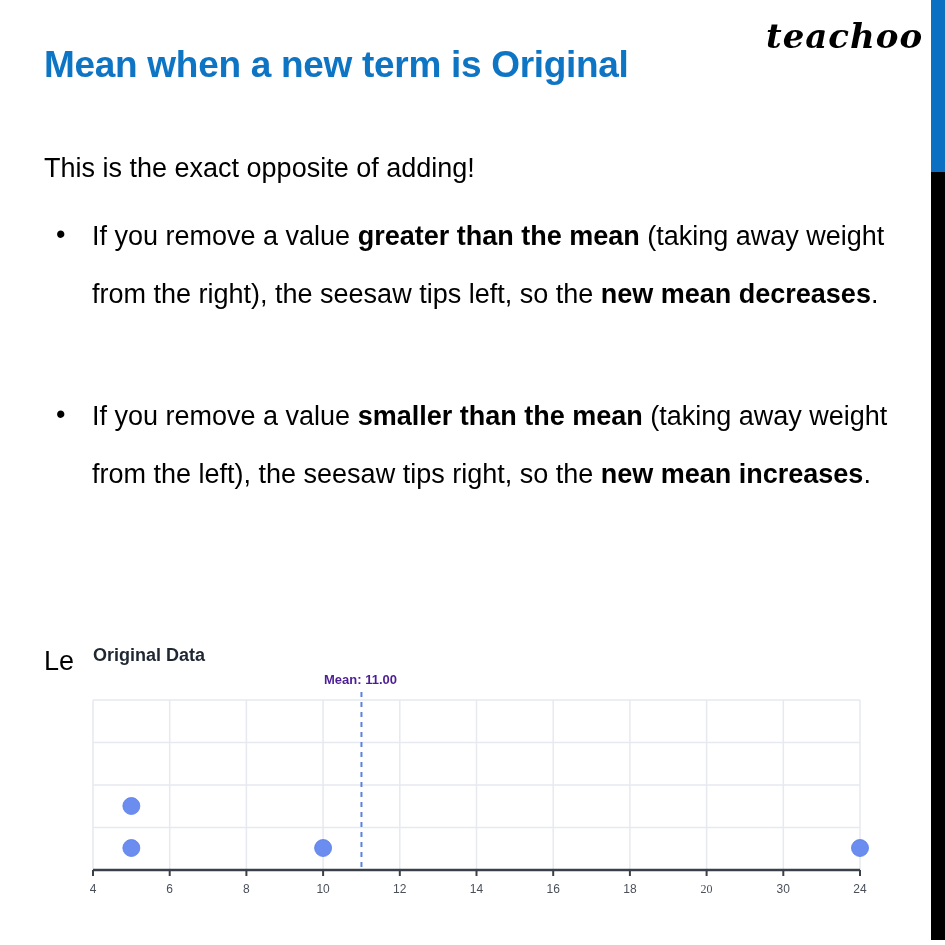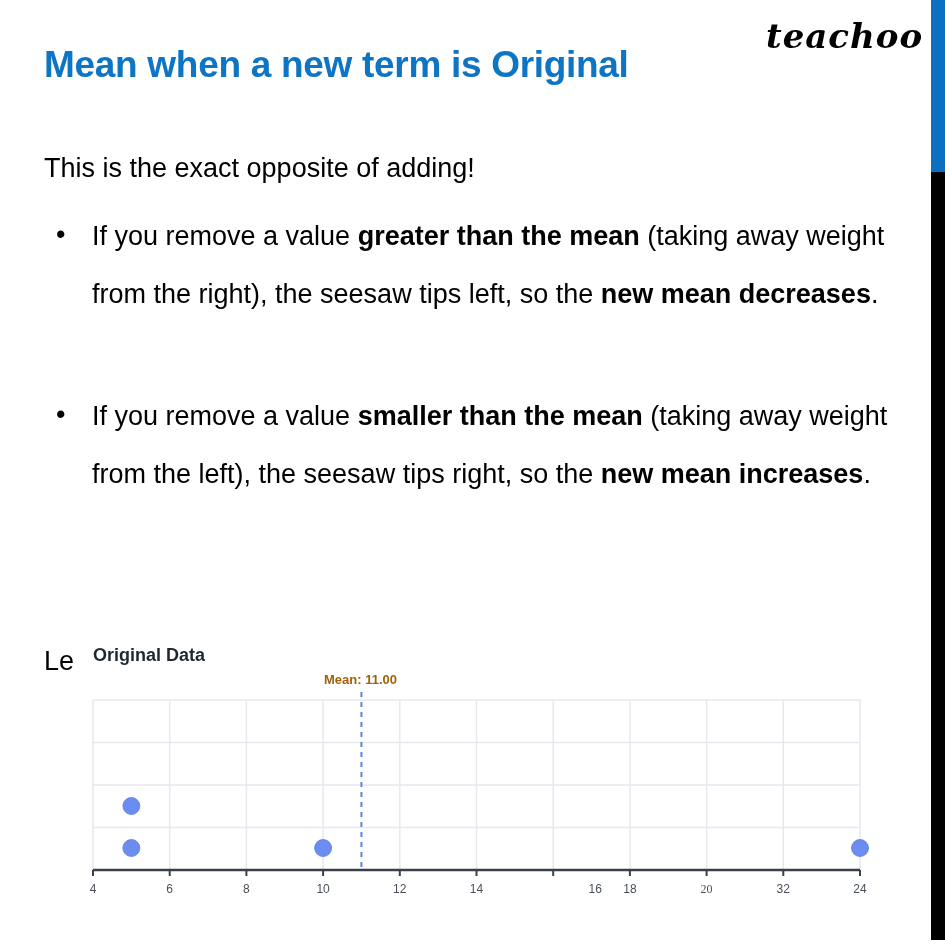--- a/index.html
+++ b/index.html
@@ -17,7 +17,7 @@
   .le { position:absolute; left:44px; top:646px; font-size:27px; }
   .chart { position:absolute; left:0; top:12px; width:791px; height:945px; }
   .chart-title { position:absolute; left:93px; top:633px; font-size:18px; font-weight:bold; color:#1f2733; }
-  .mean-label { position:absolute; left:324px; top:660px; font-size:13px; font-weight:bold; color:#a16207; }
+  .mean-label { position:absolute; left:324px; top:660px; font-size:13px; font-weight:bold; color:#4c1d95; }
   .tick { position:absolute; top:870px; font-size:12px; color:#4a505a; transform:translateX(-50%); }
 </style>
 </head>

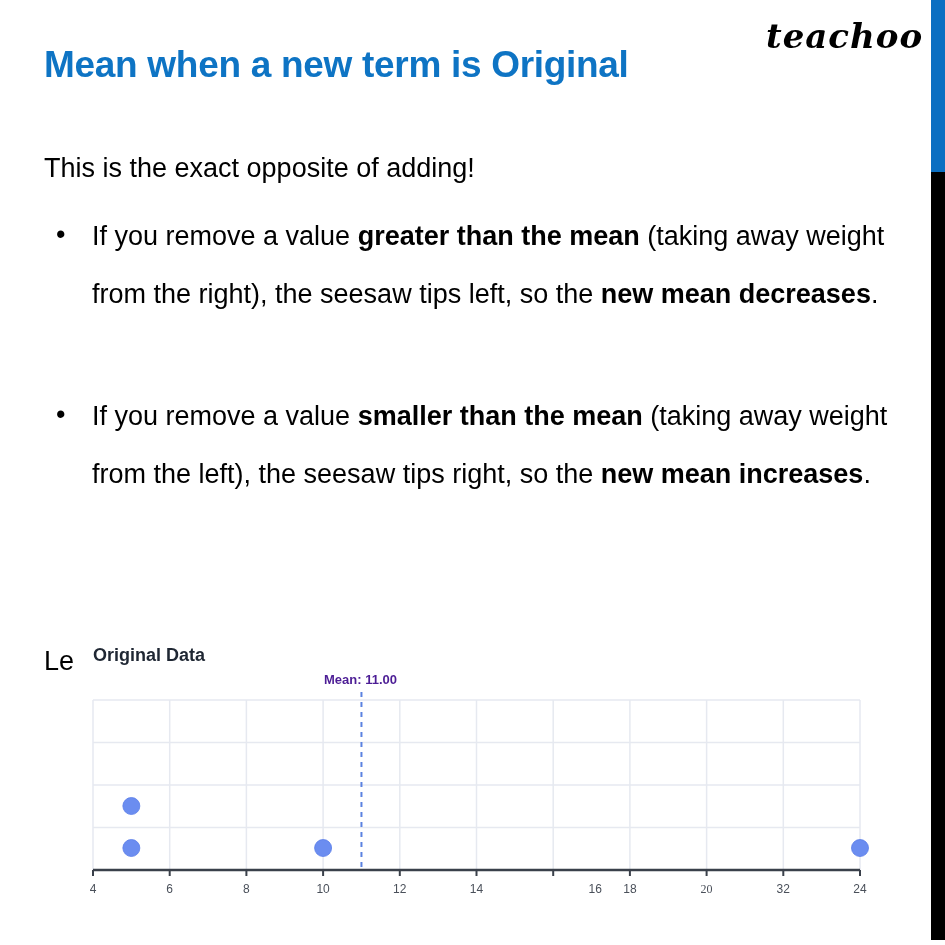--- a/index.html
+++ b/index.html
@@ -87,7 +87,7 @@
       <div class="tick" style="left: 323.1px;">10</div>
       <div class="tick" style="left: 399.8px; text-align: center;">12</div>
       <div class="tick" style="left: 476.5px;">14</div>
-      <div class="tick" style="left: 553.2px; margin-left: 42px;">16</div>
+      <div class="tick" style="left: 553.2px;">16</div>
       <div class="tick" style="left: 629.9px;">18</div>
       <div class="tick" style="left: 706.6px; font-family: Liberation Serif, serif;">20</div>
       <div class="tick" style="left: 783.3px;">32</div>

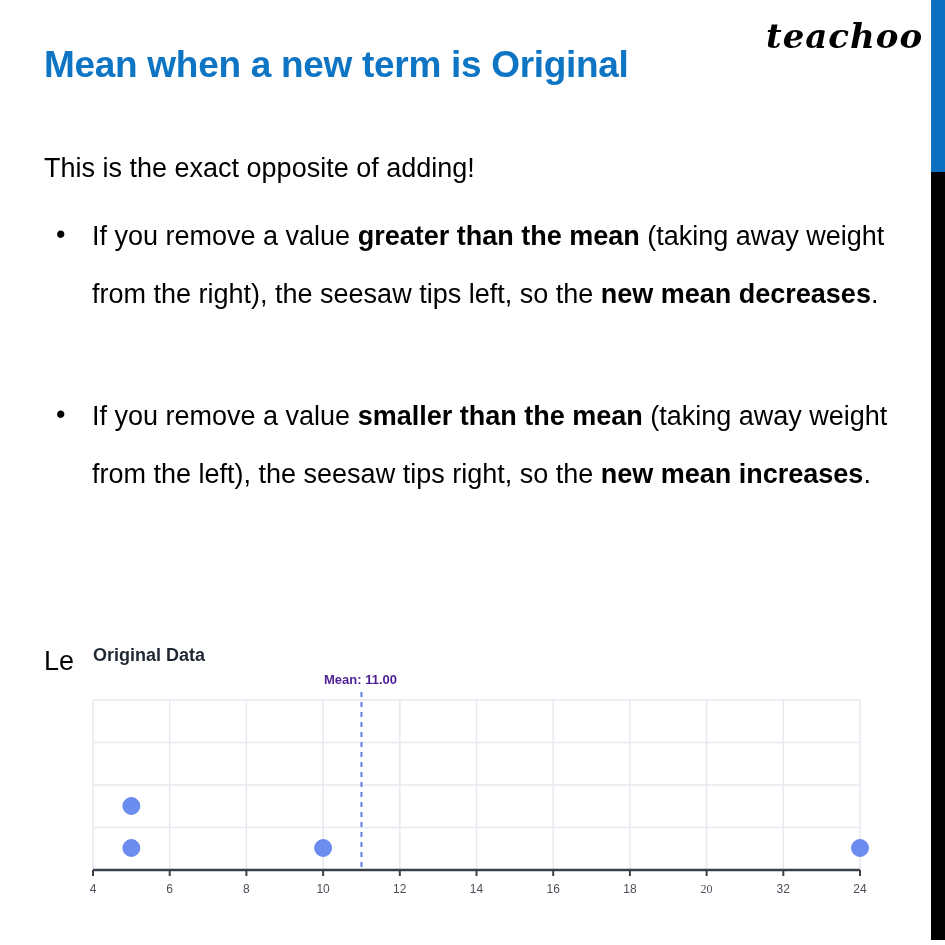--- a/index.html
+++ b/index.html
@@ -90,7 +90,7 @@
       <div class="tick" style="left: 553.2px;">16</div>
       <div class="tick" style="left: 629.9px;">18</div>
       <div class="tick" style="left: 706.6px; font-family: Liberation Serif, serif;">20</div>
-      <div class="tick" style="left: 783.3px;">32</div>
+      <div class="tick" style="left: 783.3px;">30</div>
       <div class="tick" style="left: 860px;">24</div>
     </div>
 </div>

